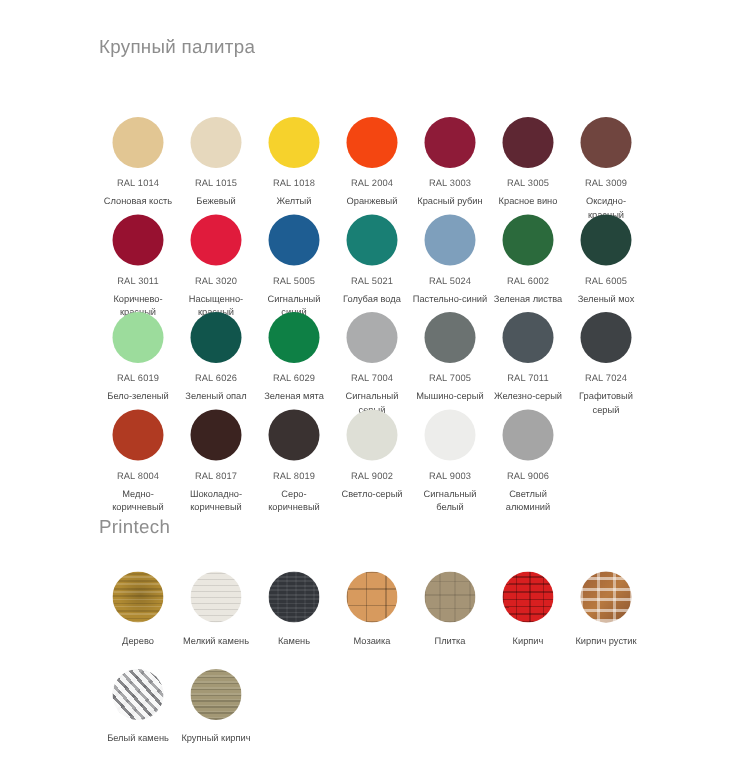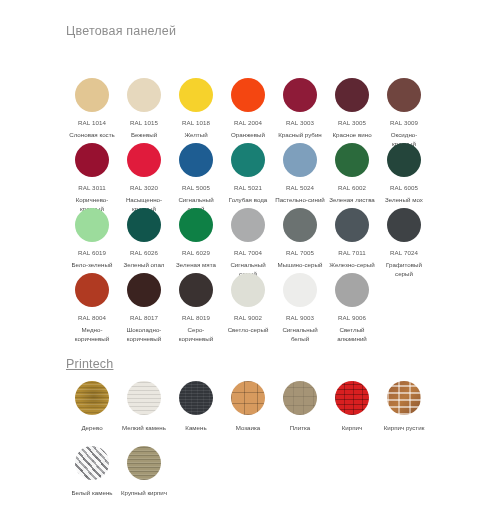--- a/index.html
+++ b/index.html
@@ -188,7 +188,7 @@
 <div class="page">
 
   <div class="header-block">
-    <h2 class="section-title">Цветовая панелей</h2>
+    <h2 class="section-title">Крупный палитра</h2>
   </div>
 
   <div class="grid row1">

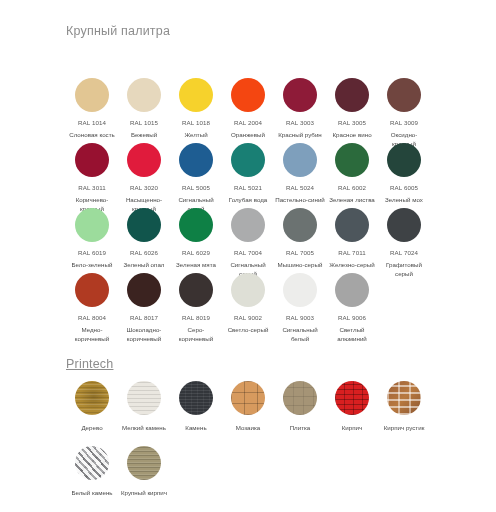--- a/index.html
+++ b/index.html
@@ -95,8 +95,7 @@
   .printech-title {
     position: absolute;
     left: 66px;
-    top: 357px;
-    text-decoration: underline;
+    top: 344px;
   }
   .prow1 { top: 381px; }
   .prow2 { top: 446px; }

